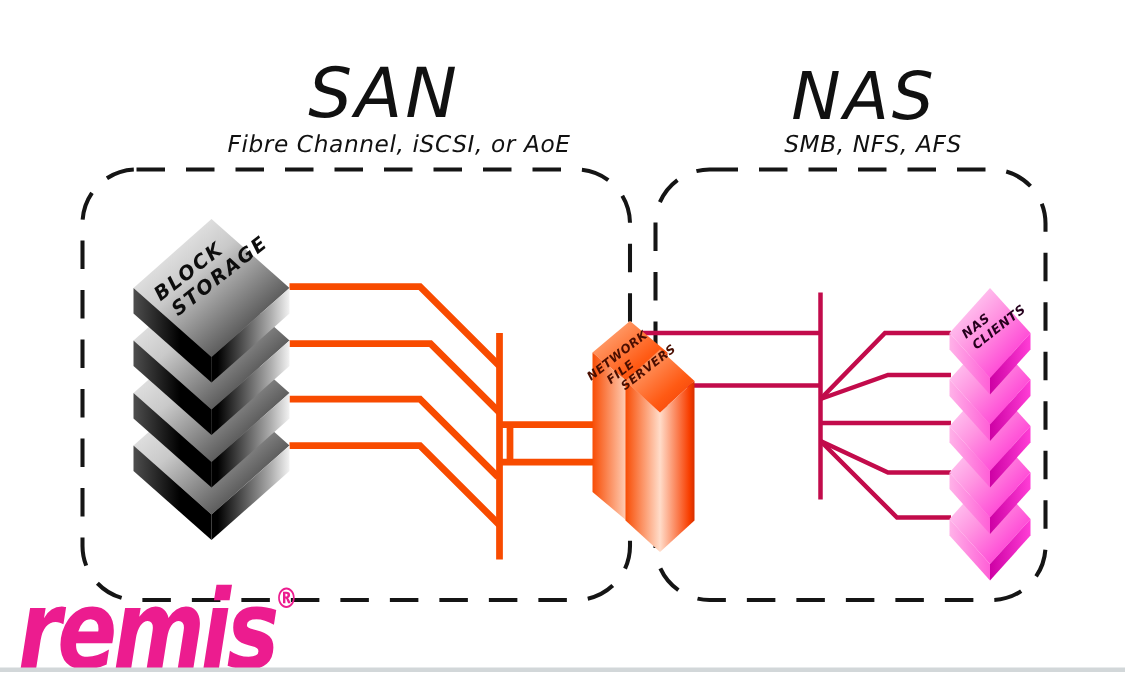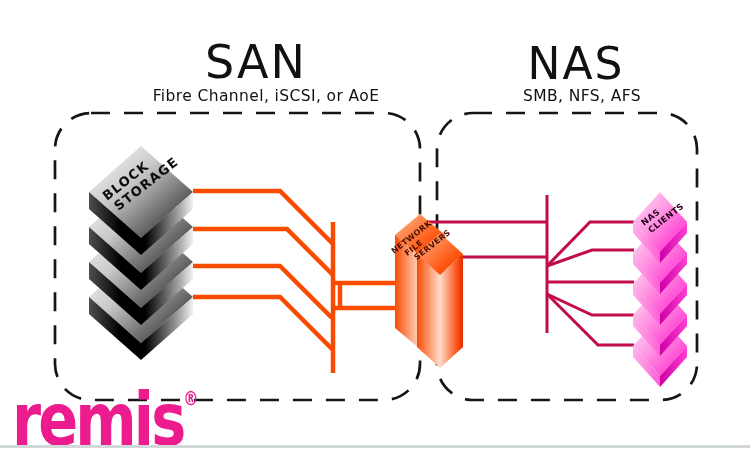--- a/index.html
+++ b/index.html
@@ -4,7 +4,7 @@
 <style>
   html,body{margin:0;padding:0;background:#fff;width:750px;height:450px;overflow:hidden;
             font-family:"DejaVu Sans","Liberation Sans",sans-serif;}
-  .stage{position:relative;width:750px;height:450px;background:#ffffff;}
+  .stage{position:relative;width:750px;height:450px;background:#ffffff;font-style:italic;}
   svg{position:absolute;left:0;top:0;}
   svg text{font-family:"DejaVu Sans","Liberation Sans",sans-serif;}
   .zone-title{font-size:46px;fill:#111;letter-spacing:2px;}

